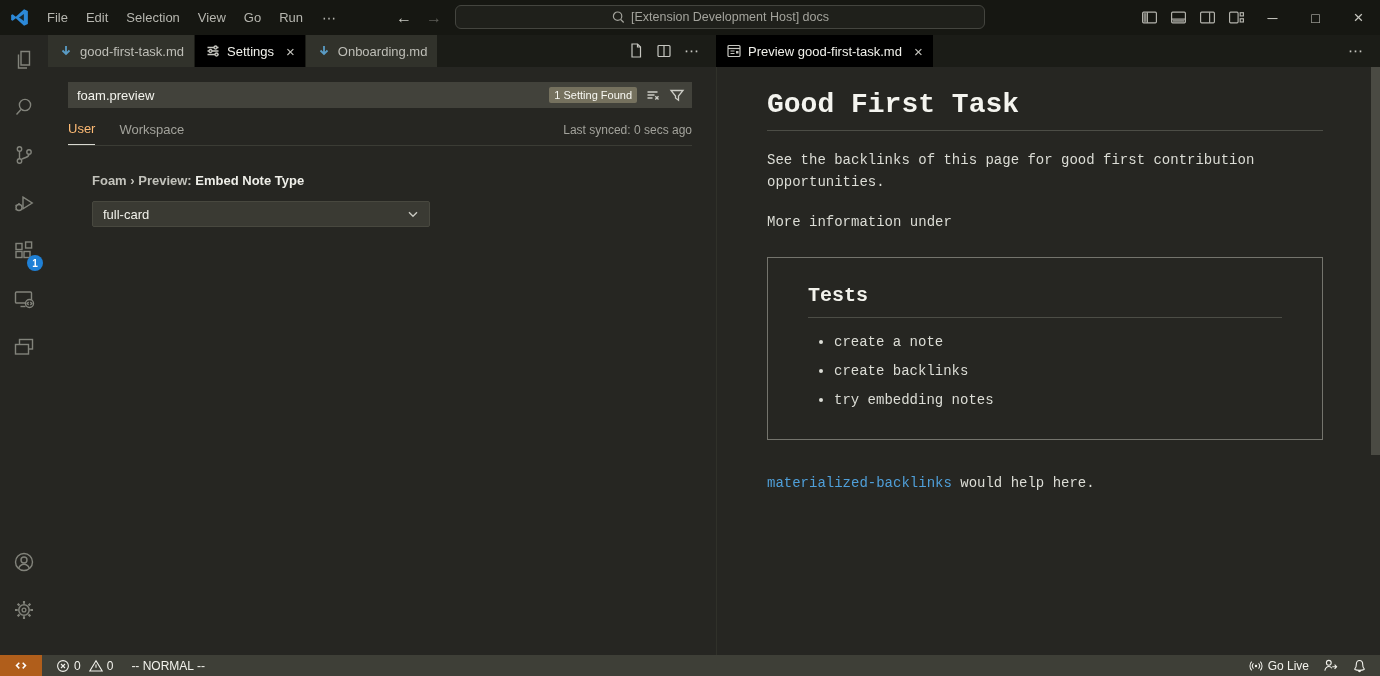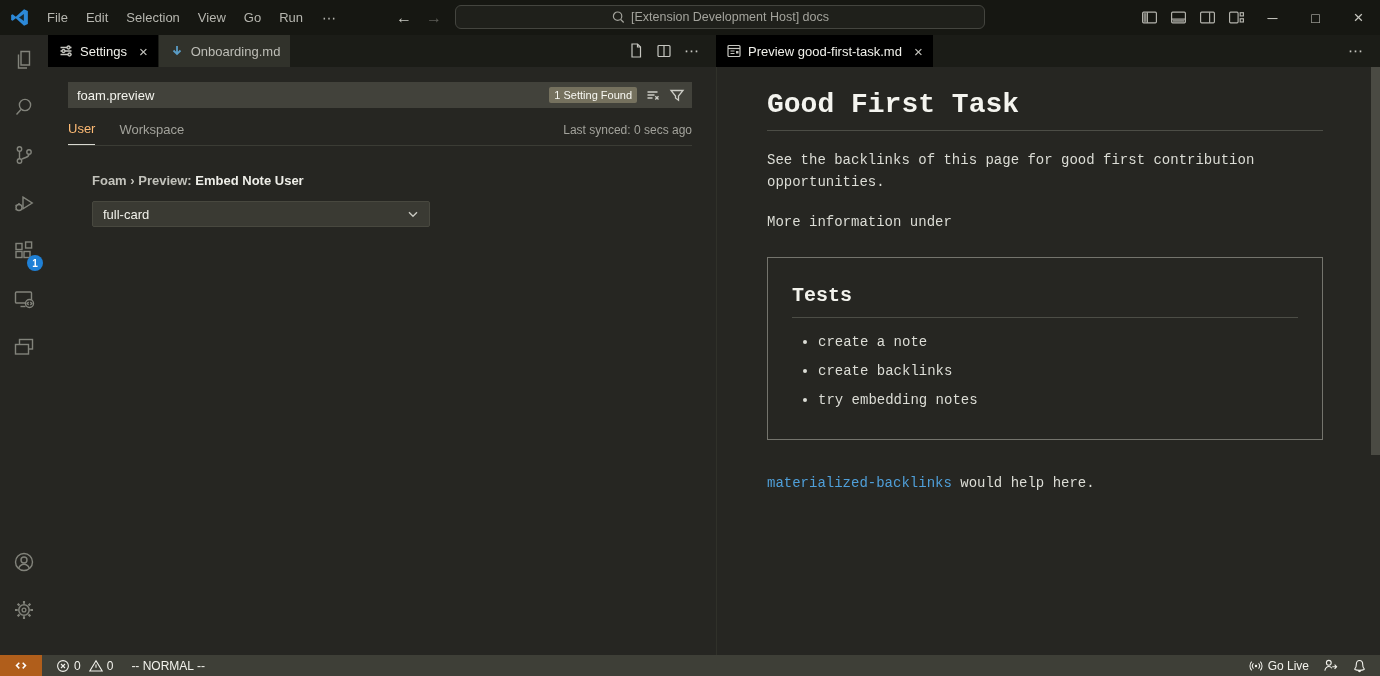--- a/index.html
+++ b/index.html
@@ -237,6 +237,12 @@
   </div>
 
   <div class="tabbar tabbar-left">
+    <div class="tab inactive">
+      <svg width="16" height="16" viewBox="0 0 16 16" fill="none" stroke="var(--mdicon,#5a9cc5)" stroke-width="1.8">
+          <path d="M8 3v8M4.5 7.5L8 11l3.5-3.5"></path>
+        </svg>
+      <span>good-first-task.md</span>
+    </div>
     <div class="tab active">
       <svg width="16" height="16" viewBox="0 0 16 16" fill="none" stroke="#c6c6c0" stroke-width="1.3">
           <path d="M2.5 4.5h11M2.5 8h11M2.5 11.5h11"></path>

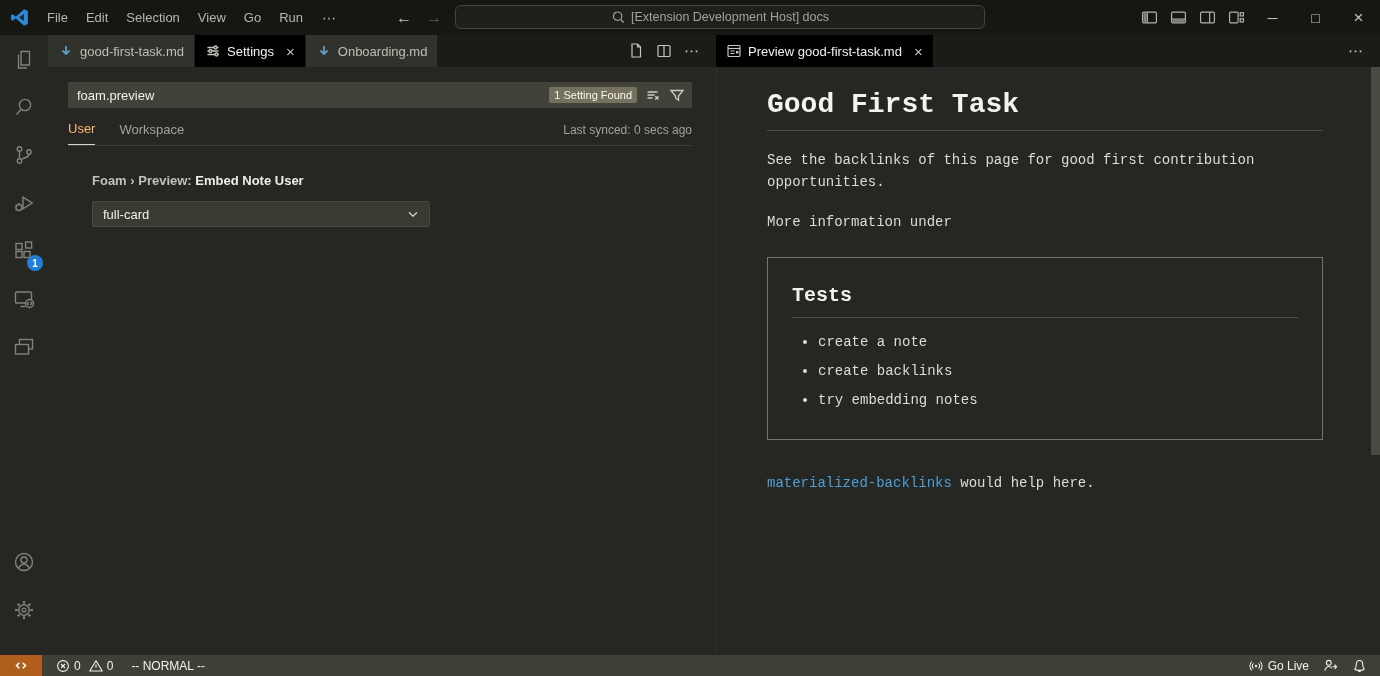--- a/index.html
+++ b/index.html
@@ -317,7 +317,7 @@
     </div>
     <div class="setting-item">
       <div class="setting-title">
-        <span class="setting-cat">Foam › Preview: </span><span class="setting-name">Embed Note User</span>
+        <span class="setting-cat">Foam › Preview: </span><span class="setting-name">Embed Note Type</span>
       </div>
       <div class="setting-select">
         <span>full-card</span>

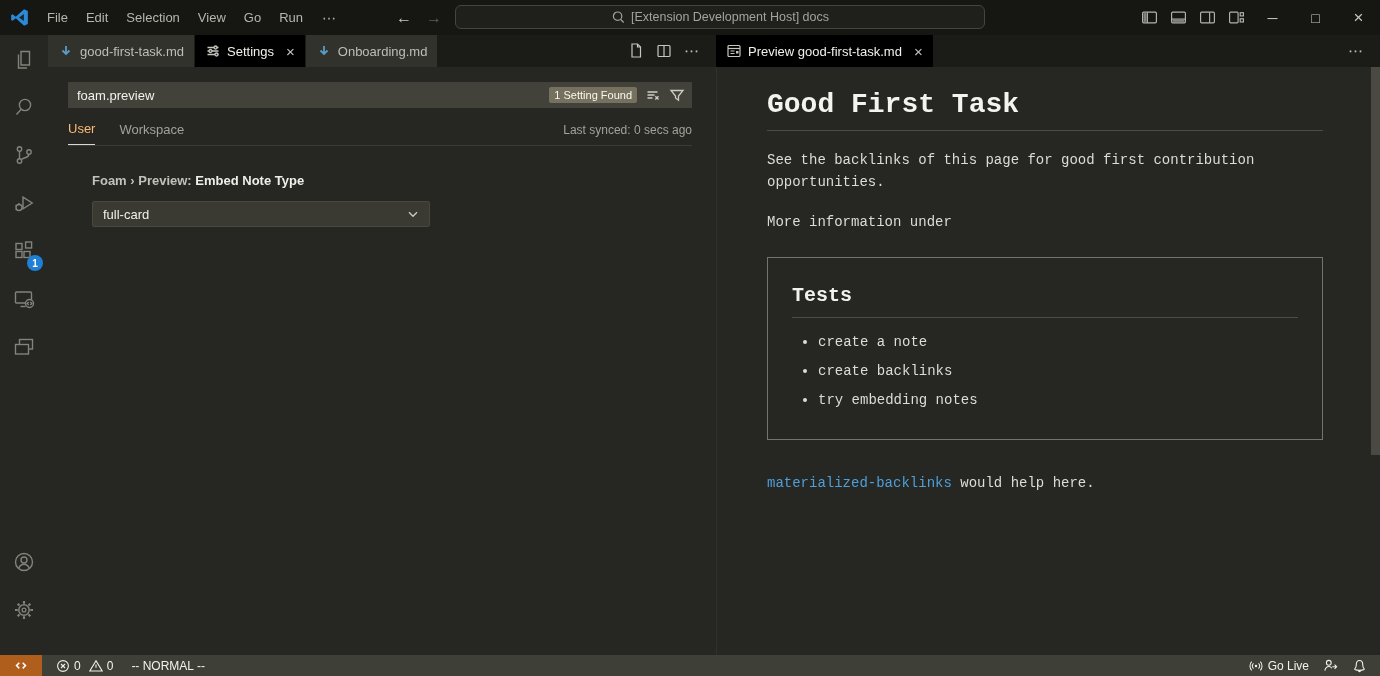--- a/index.html
+++ b/index.html
@@ -77,7 +77,7 @@
   .md-h1{font-size:28px;font-weight:600;color:#f4f4ef;margin:0;padding:9px 0 10px;
          border-bottom:1px solid #4c4d46;}
   .md-p{font-size:14px;color:#dcddd6;line-height:22px;margin:18px 0 0;}
-  .md-card{margin-top:24px;border:1px solid #74746d;padding:6px 24px 20px;}
+  .md-card{margin-top:24px;border:1px solid #74746d;padding:6px 40px 20px;}
   .md-h2{font-size:20px;font-weight:600;color:#f2f2ec;margin:20px 0 0;padding-bottom:10px;
          border-bottom:1px solid #4c4d46;}
   .md-ul{margin:14px 0 4px;padding-left:26px;color:#dcddd6;font-size:14px;}

